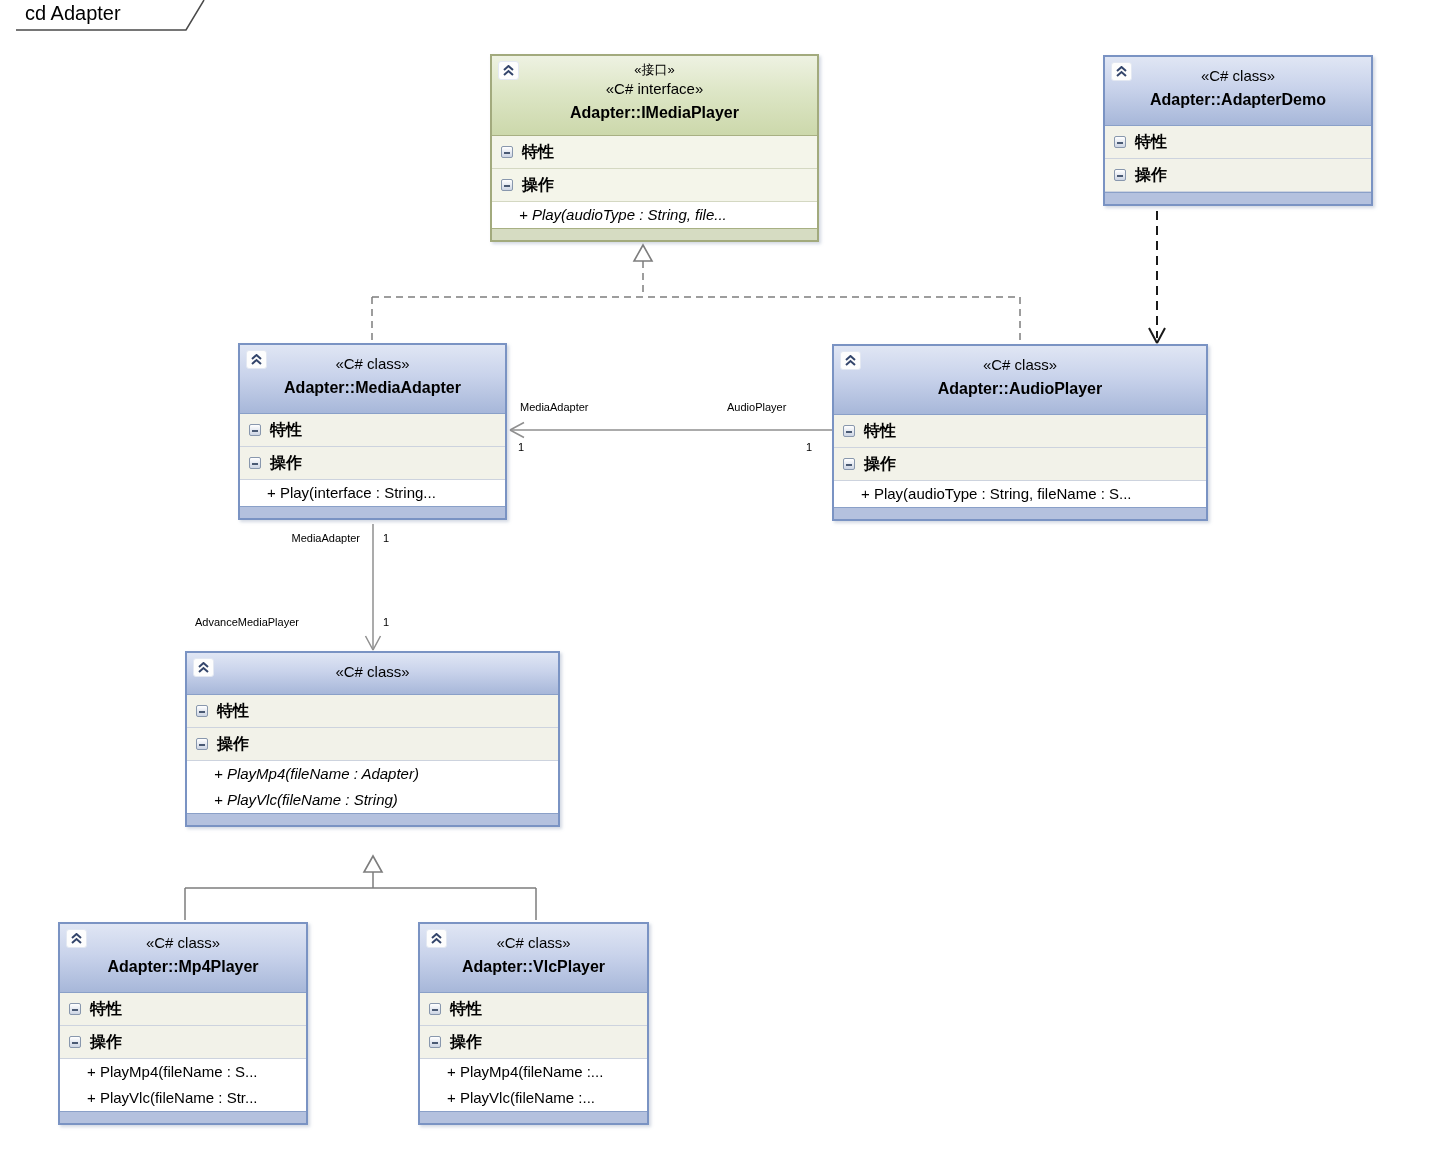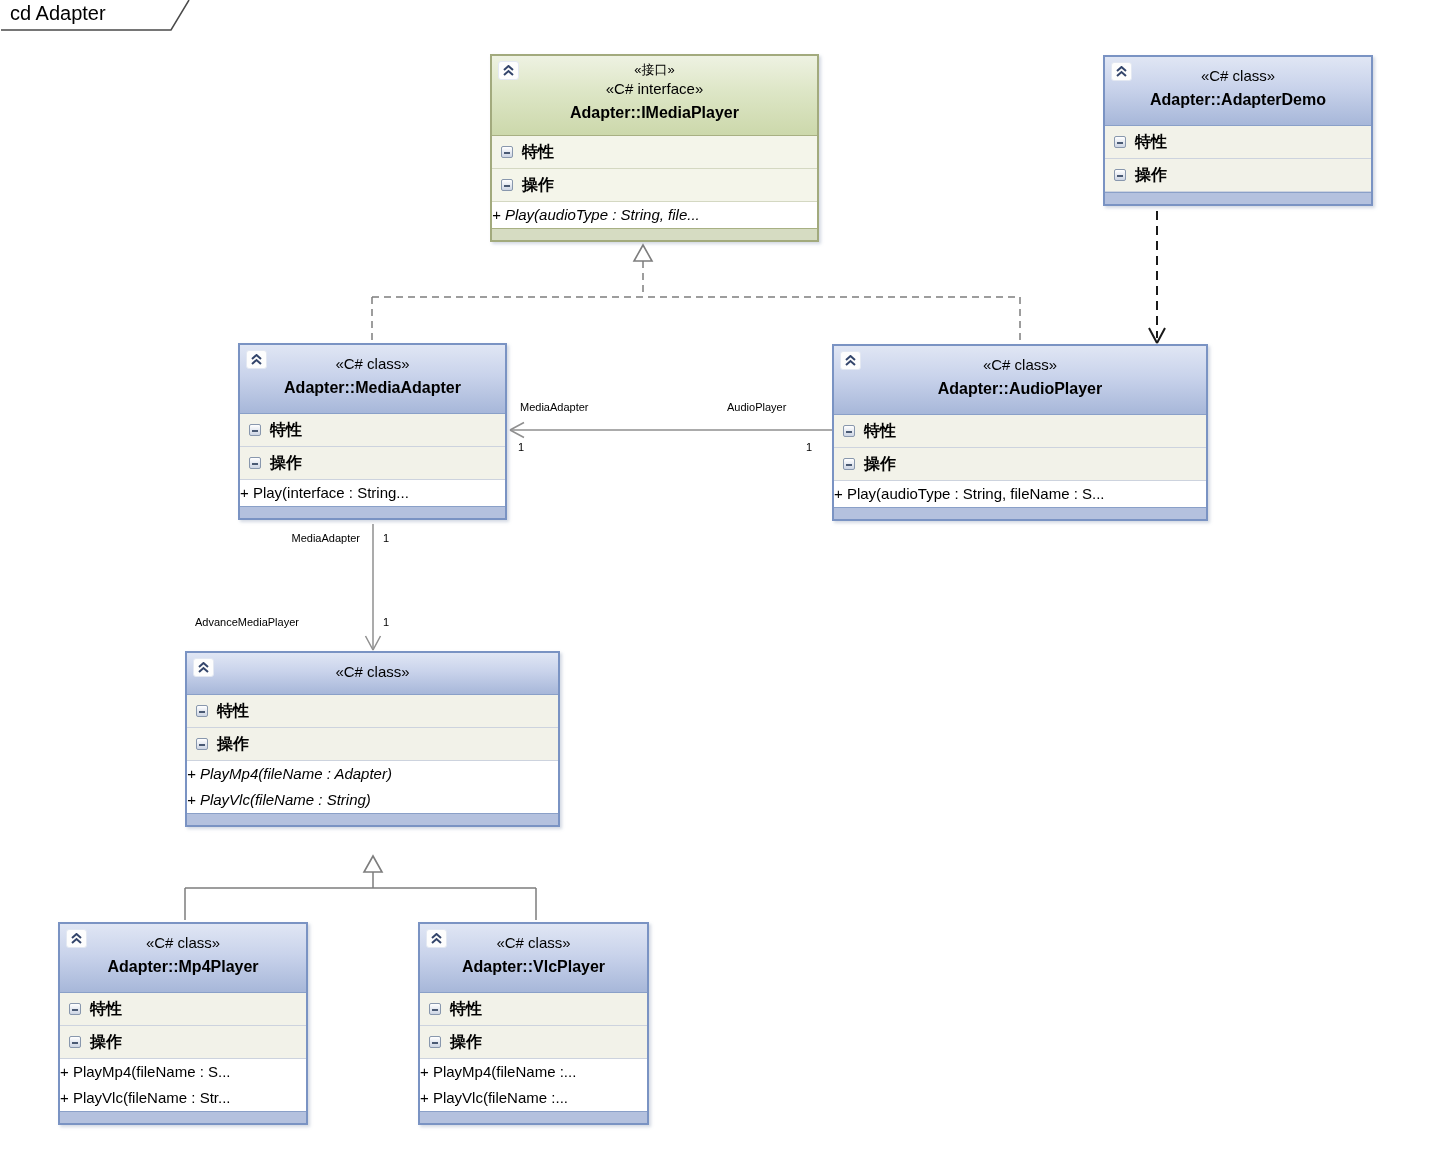--- a/index.html
+++ b/index.html
@@ -9,7 +9,7 @@
     overflow:hidden;
   }
   
-  .frame-tab{position:absolute;left:1px;top:0;width:200px;height:32px;}
+  .frame-tab{position:absolute;left:16px;top:0;width:200px;height:32px;}
   .frame-tab svg{position:absolute;left:0;top:0;}
   .frame-tab .tab-text{
     position:absolute;left:9px;top:2px;font-size:20px;color:#000;

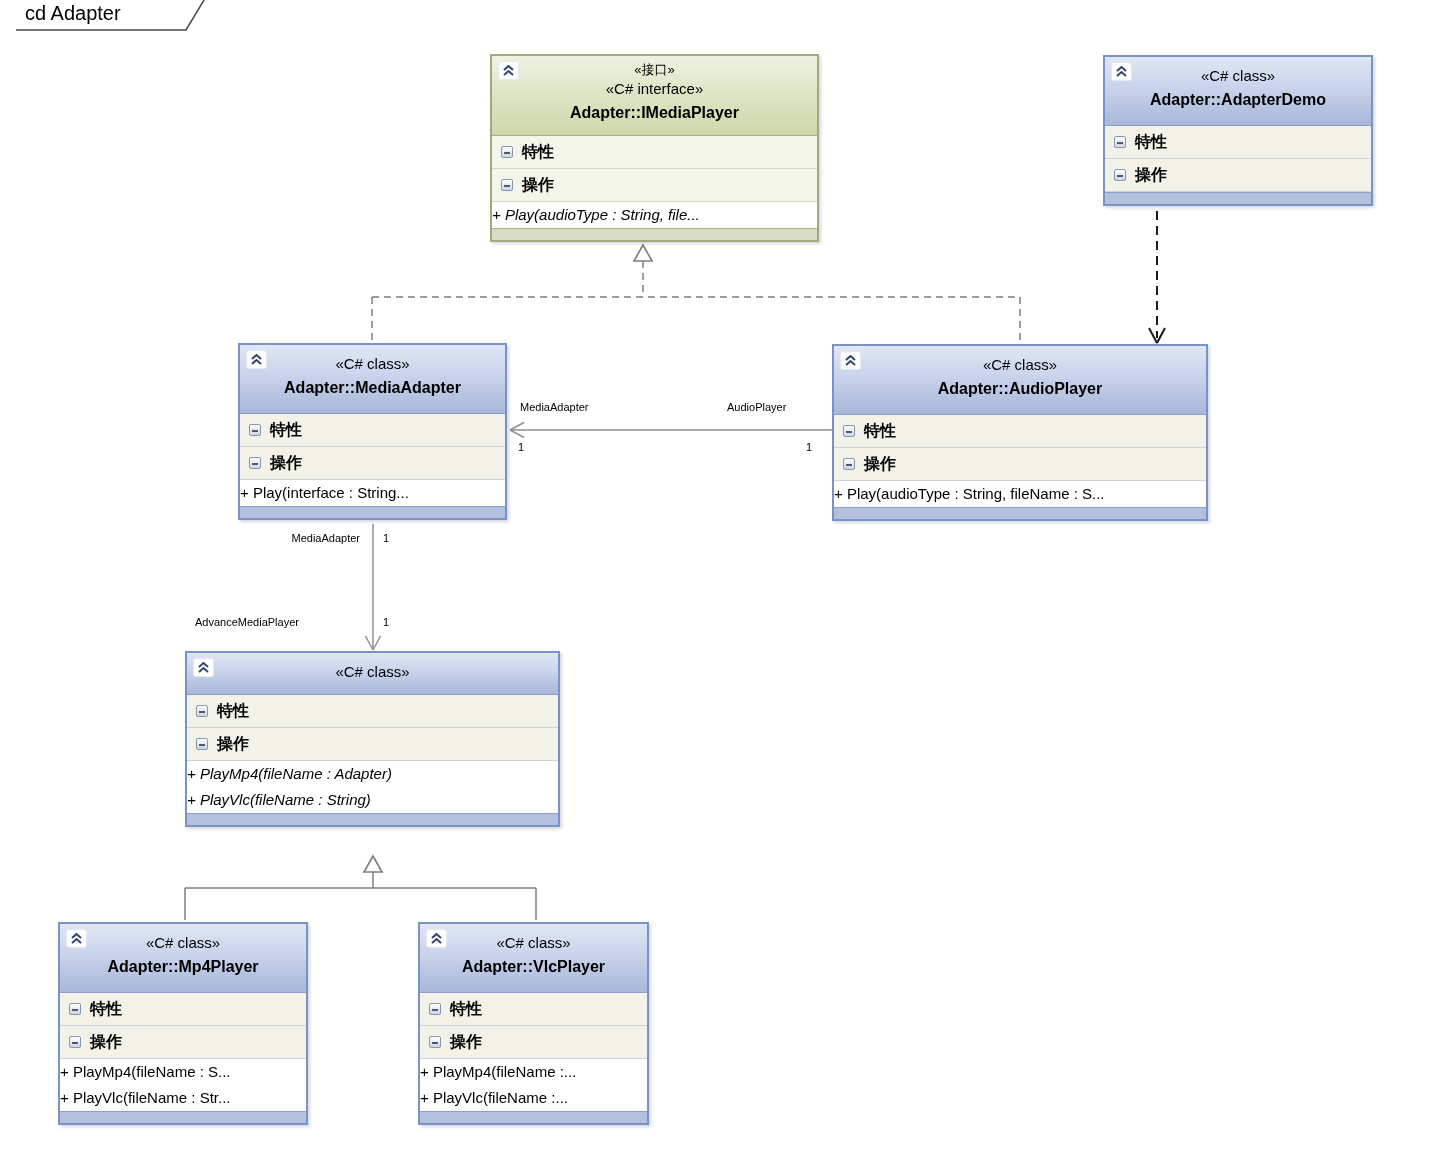--- a/index.html
+++ b/index.html
@@ -63,7 +63,7 @@
   }
   .op-row{
     background:#ffffff;font-size:15px;line-height:26px;height:26px;
-    white-space:nowrap;overflow:hidden;
+    padding-left:27px;white-space:nowrap;overflow:hidden;
     box-sizing:border-box;
   }
   .op-row.italic{font-style:italic;}

